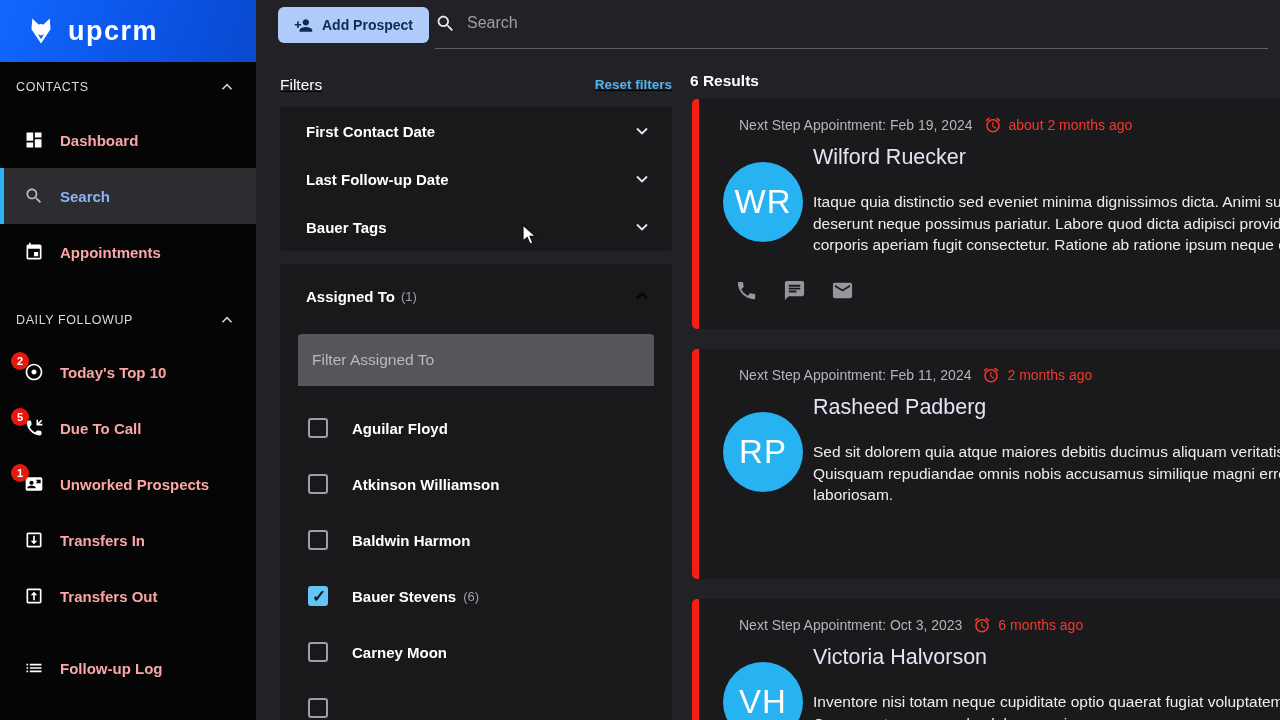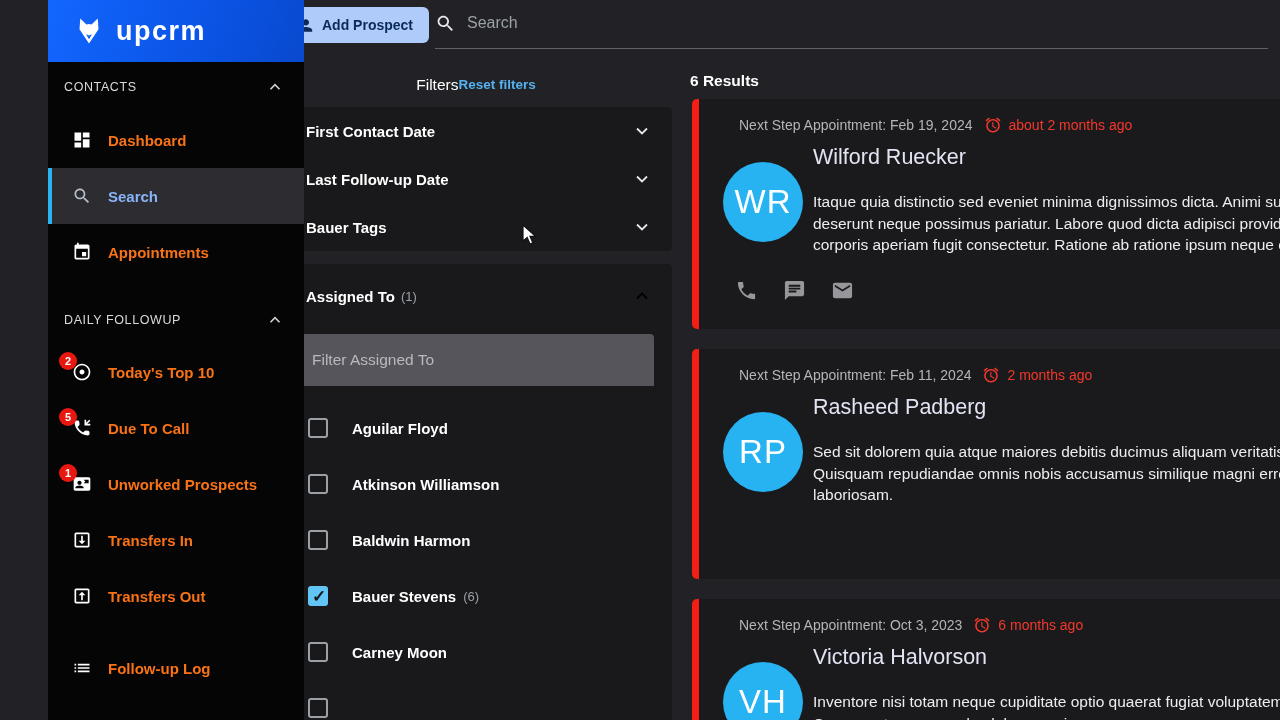--- a/index.html
+++ b/index.html
@@ -7,7 +7,7 @@
               font-family:"Liberation Sans", sans-serif; }
 
   
-  .sidebar { position:absolute; left:0; top:0; width:256px; height:720px; background:#050506; z-index:5;margin-left:48px; }
+  .sidebar { position:absolute; left:0; top:0; width:256px; height:720px; background:#050506; z-index:5; }
   .brand { height:62px; background:linear-gradient(110deg,#1266ff 0%,#0a51e0 70%,#0949cd 100%);
            display:flex; align-items:center; padding-left:26px; gap:12px; }
   .brand-word { color:#fff; font-size:27px; font-weight:700; letter-spacing:1.5px; }

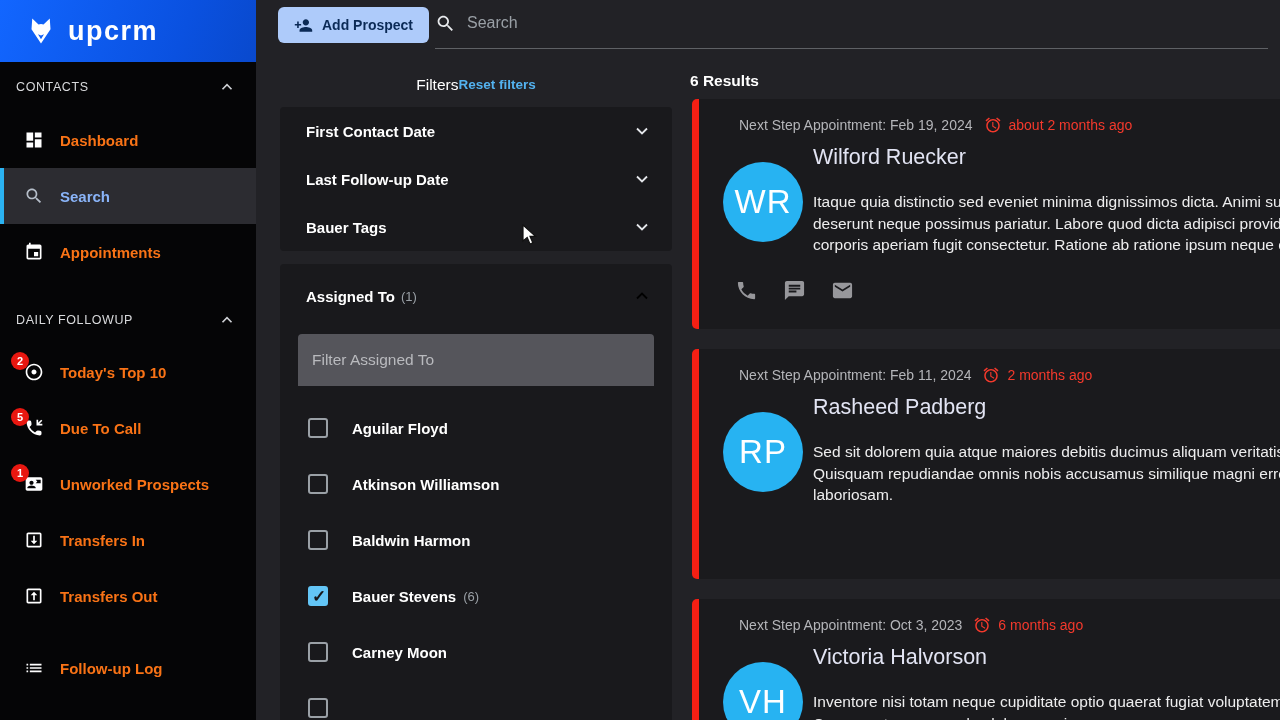--- a/index.html
+++ b/index.html
@@ -41,7 +41,7 @@
 
   
   .filters-col { position:absolute; left:280px; top:62px; width:392px; }
-  .filters-head { height:45px; display:flex; align-items:center; justify-content:center; }
+  .filters-head { height:45px; display:flex; align-items:center; justify-content:space-between;text-decoration:underline; }
   .filters-title { color:#fff; font-size:15.5px; }
   .reset-link { color:#53b2ef; font-size:13.5px; font-weight:700; cursor:pointer; }
   .filter-card { background:#19191c; border-radius:4px; margin-bottom:13px; }

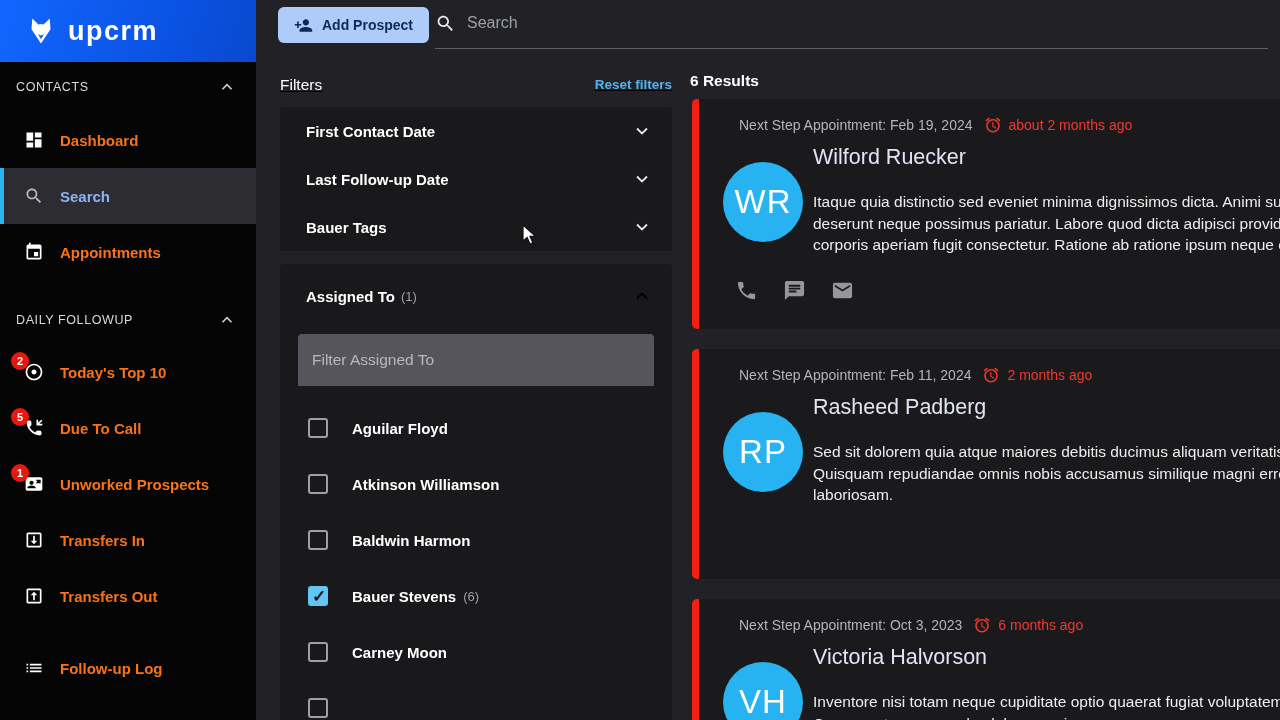--- a/index.html
+++ b/index.html
@@ -16,7 +16,7 @@
   .nav-section-header .sec-label { color:#d9dadc; font-size:12.5px; letter-spacing:.6px; flex:1; }
   .nav-item { height:56px; display:flex; align-items:center; position:relative; cursor:pointer; }
   .nav-item .nav-icon { position:absolute; left:24px; width:20px; height:20px; color:#fff; }
-  .nav-item .nav-label { margin-left:60px; color:#f97316; font-size:15px; font-weight:700; }
+  .nav-item .nav-label { margin-left:60px; color:#fca5a5; font-size:15px; font-weight:700; }
   .nav-item.active { background:#2c2c31; border-left:4px solid #2bb3f2; }
   .nav-item.active .nav-icon { left:20px; color:#b6bec9; }
   .nav-item.active .nav-label { margin-left:56px; color:#8ab4f8; }

